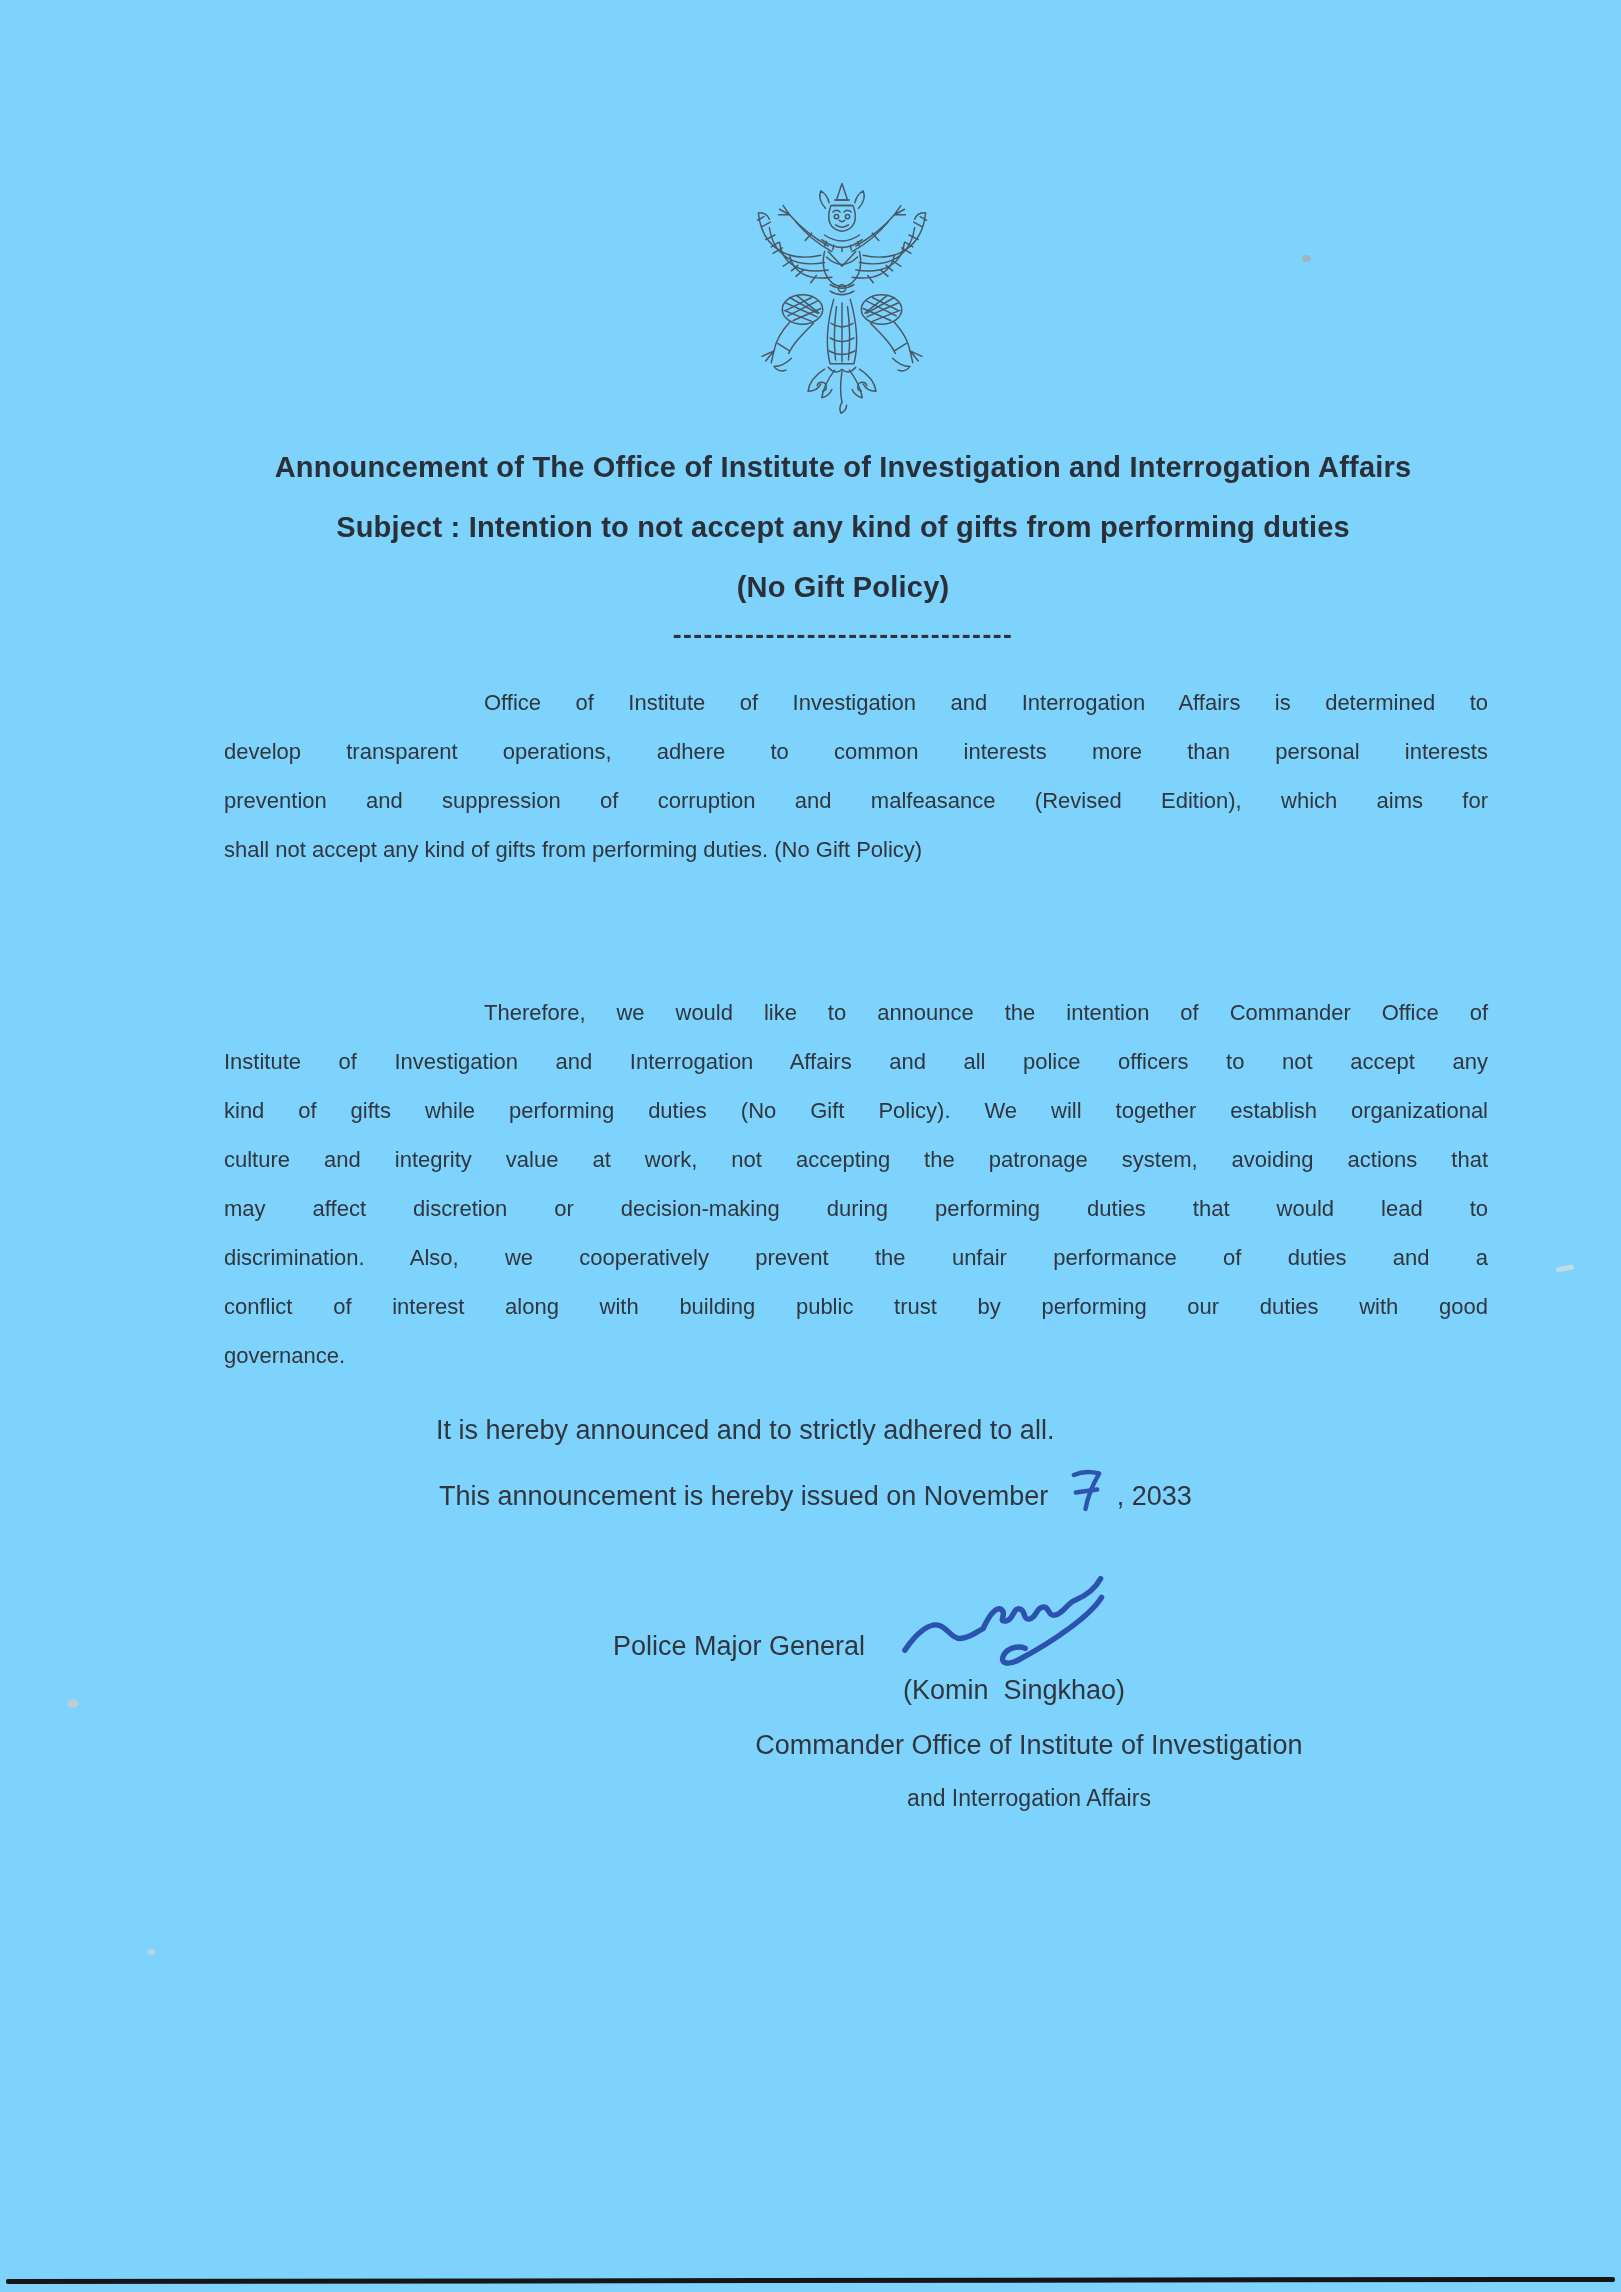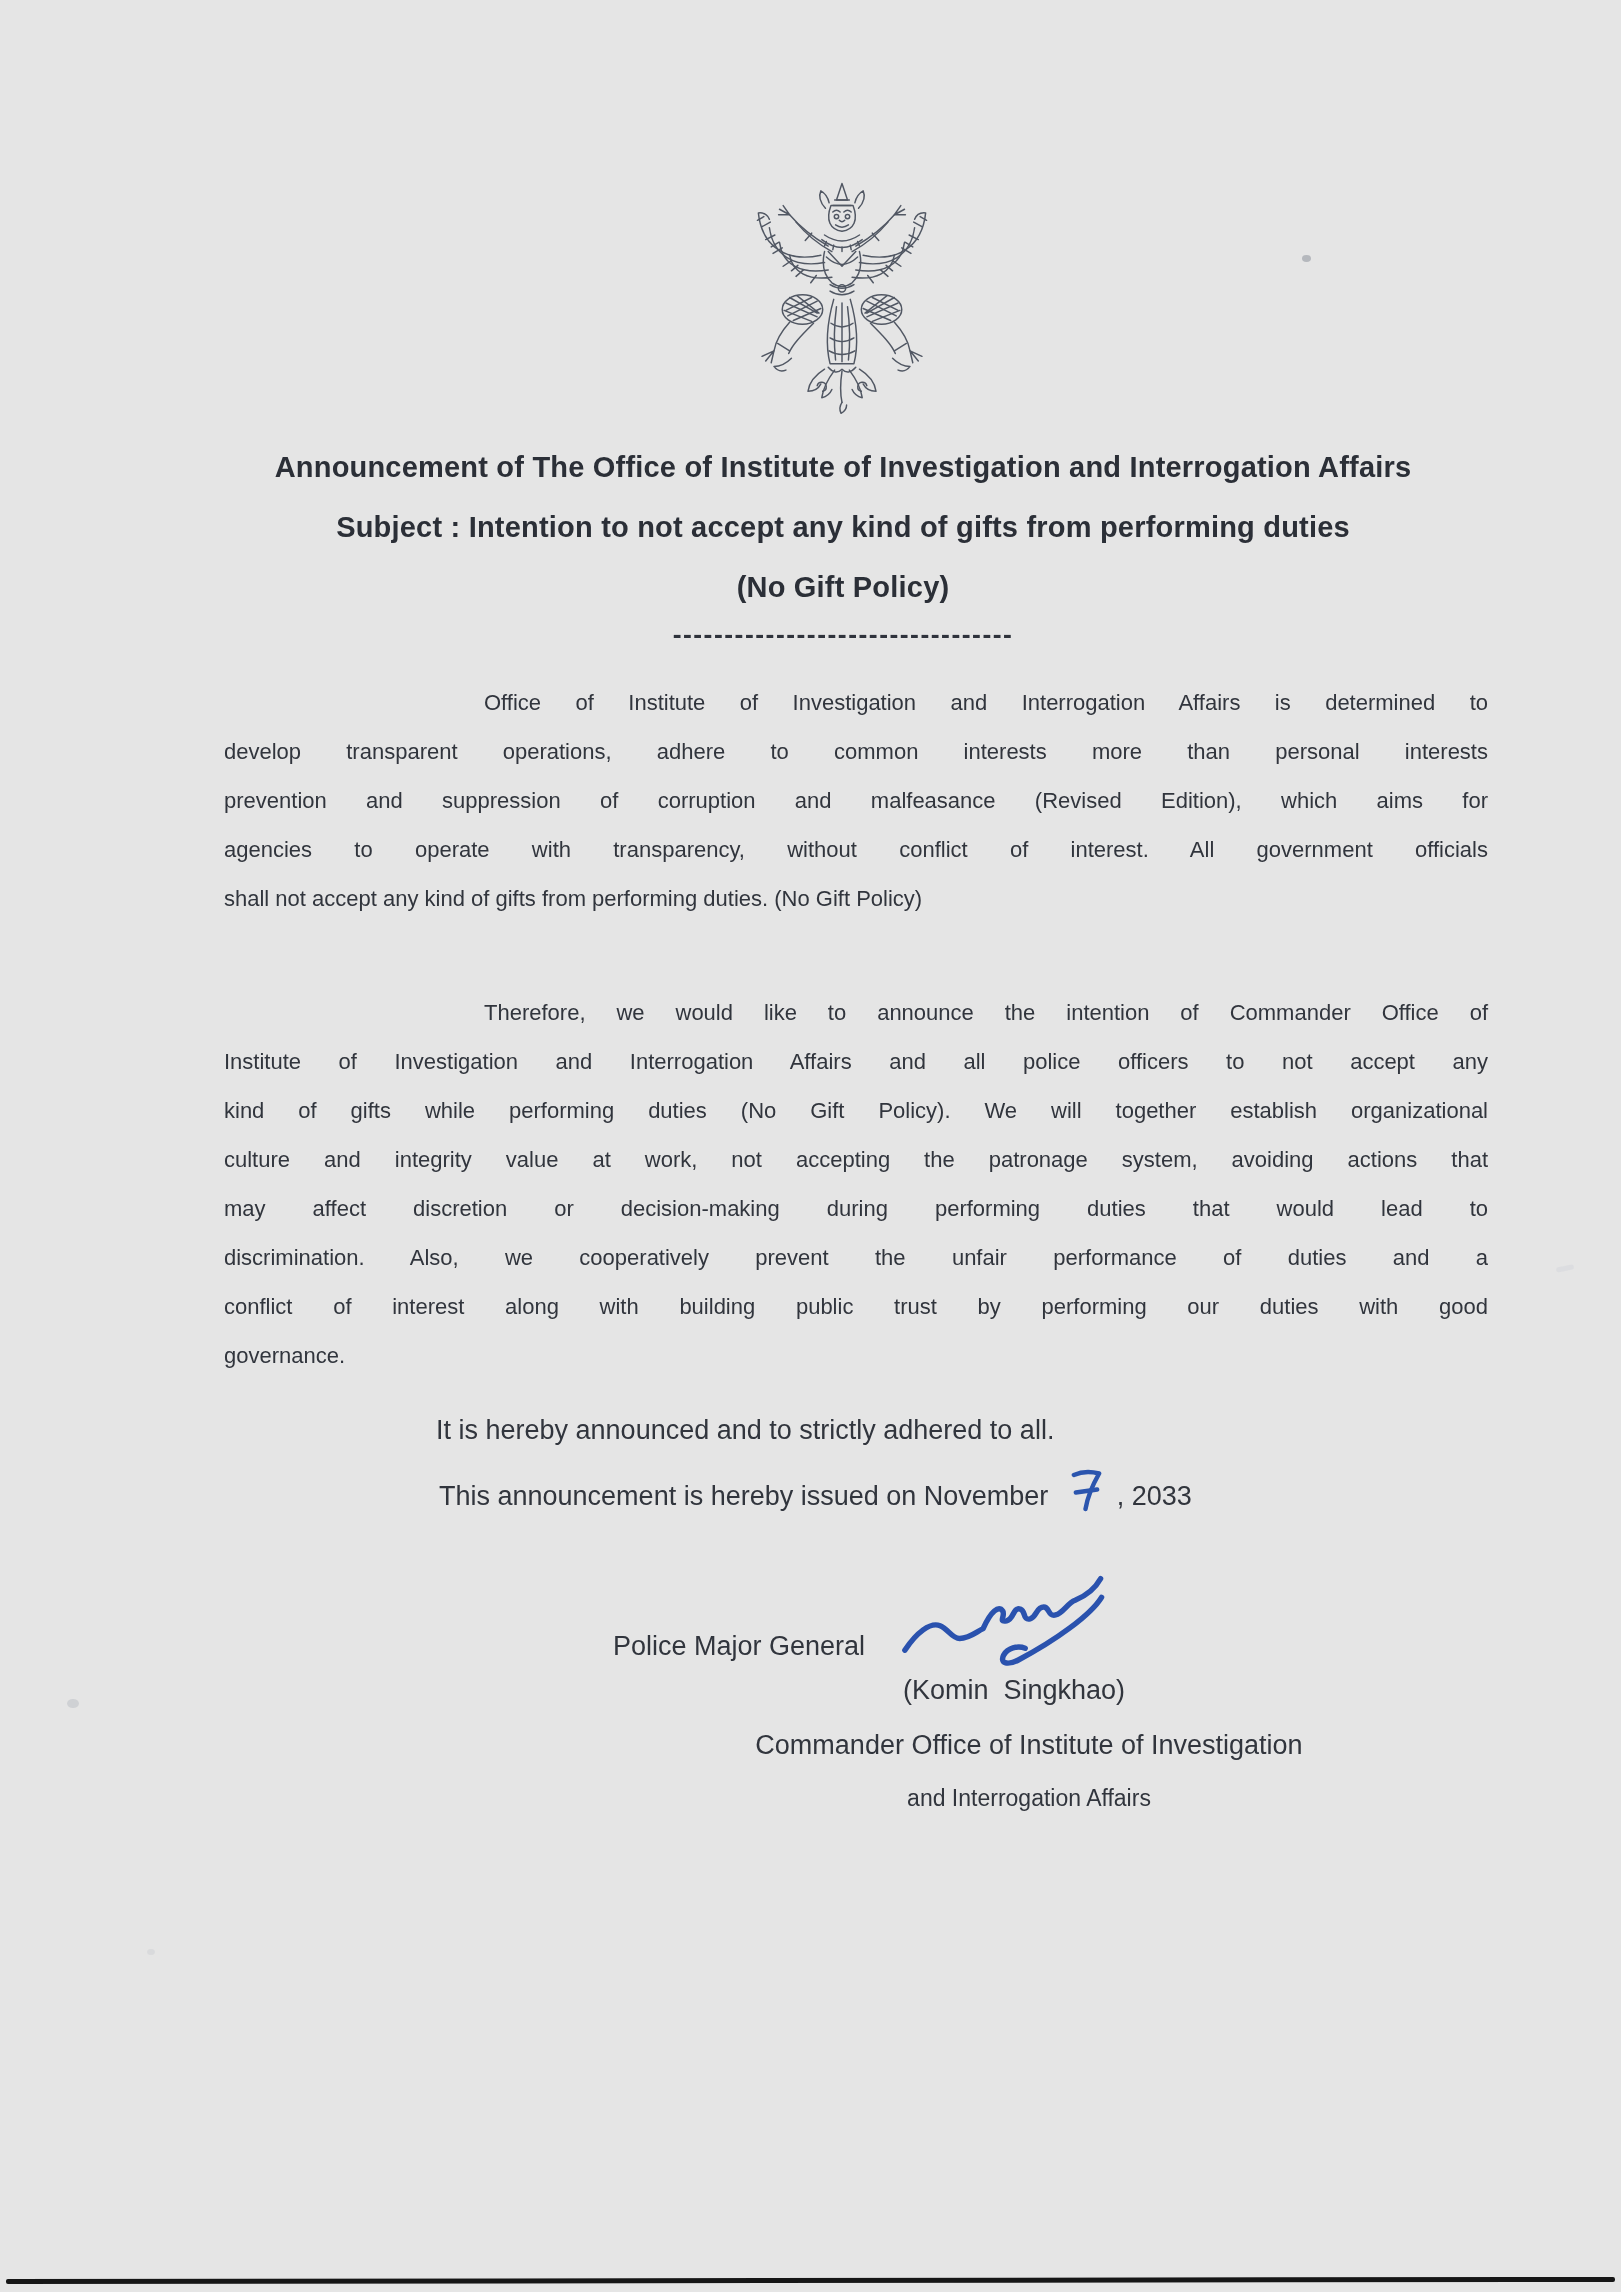--- a/index.html
+++ b/index.html
@@ -6,7 +6,7 @@
   .page{
     position:relative;
     width:1621px;height:2293px;
-    background:#e5e5e5;
+    background:#7dd3fc;
     overflow:hidden;
     font-family:"Liberation Sans", sans-serif;
     color:#31353d;

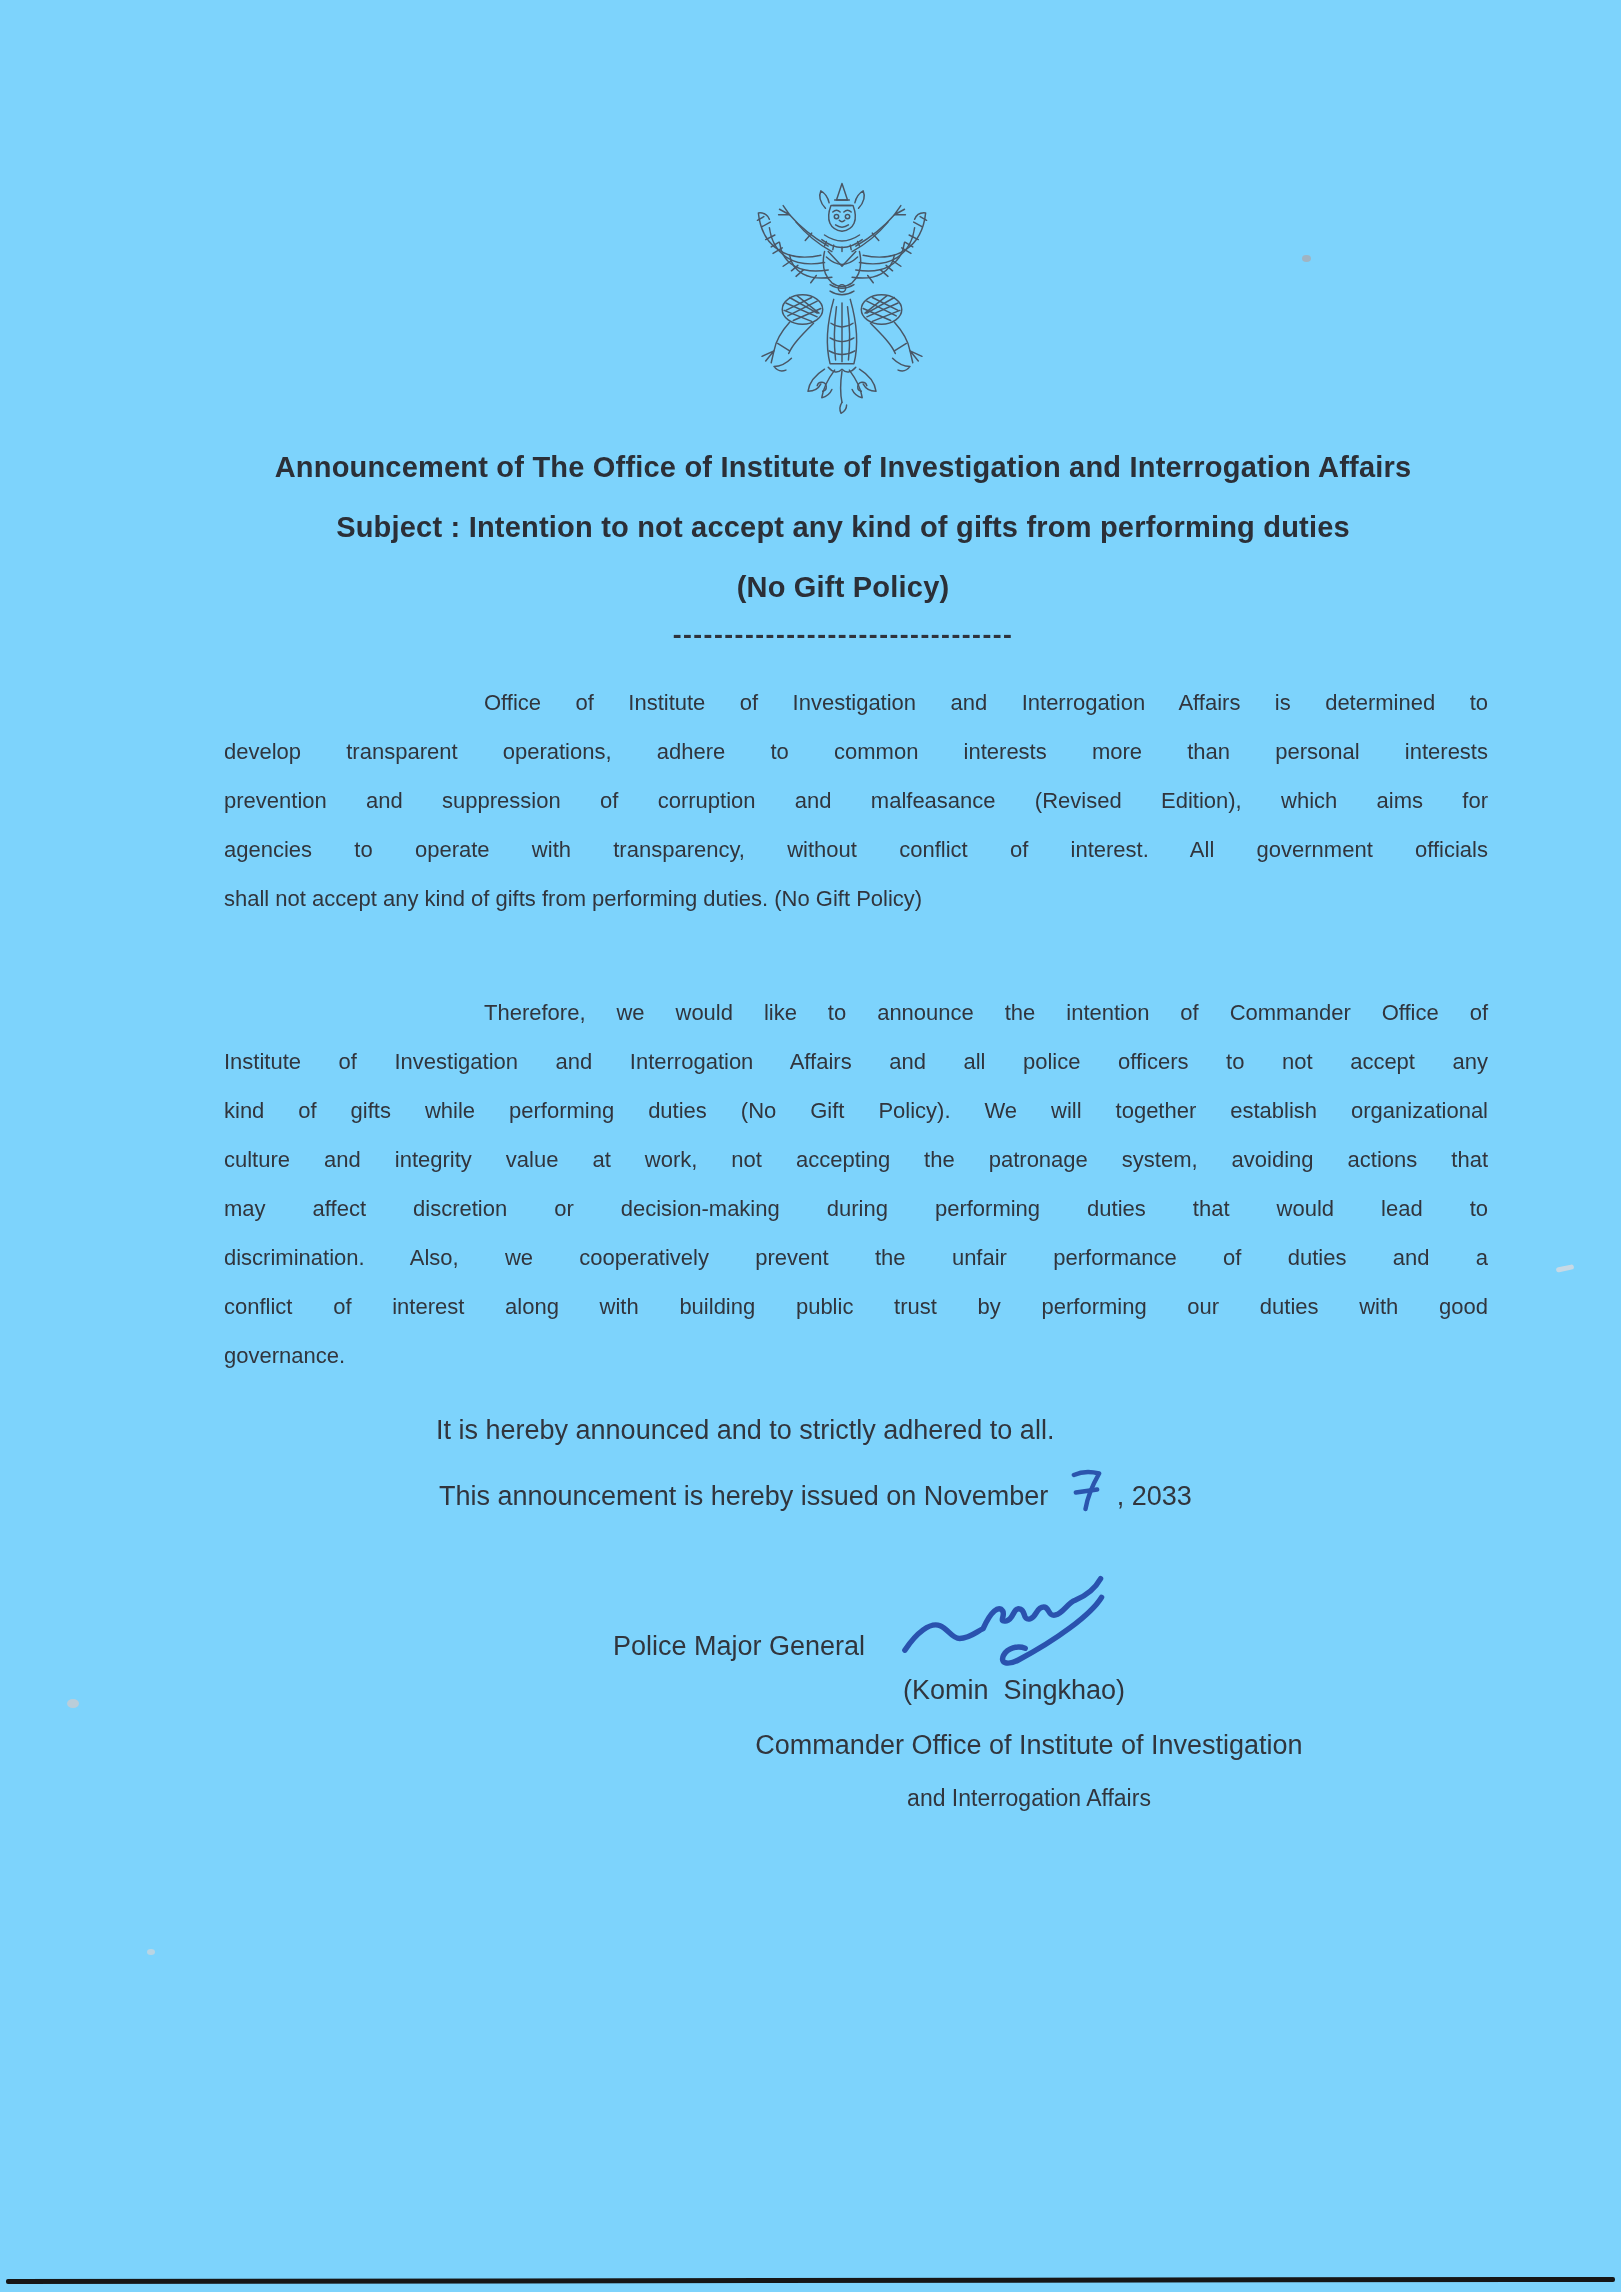--- a/index.html
+++ b/index.html
@@ -139,7 +139,6 @@
     <div class="jline first">Office of Institute of Investigation and Interrogation Affairs is determined to</div>
     <div class="jline">develop transparent operations, adhere to common interests more than personal interests</div>
     <div class="jline">prevention and suppression of corruption and malfeasance (Revised Edition), which aims for</div>
-    <div class="jline">agencies to operate with transparency, without conflict of interest. All government officials</div>
     <div class="jline last">shall not accept any kind of gifts from performing duties. (No Gift Policy)</div>
   </div>
 

